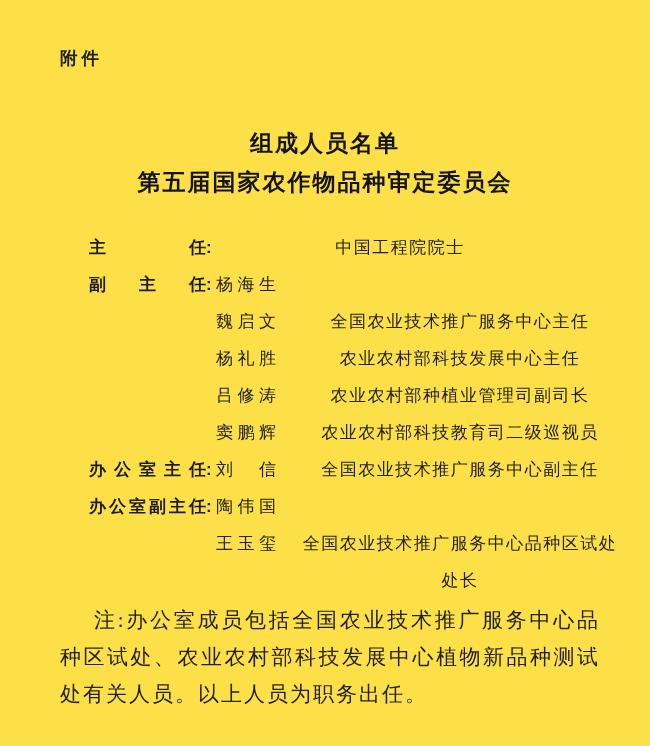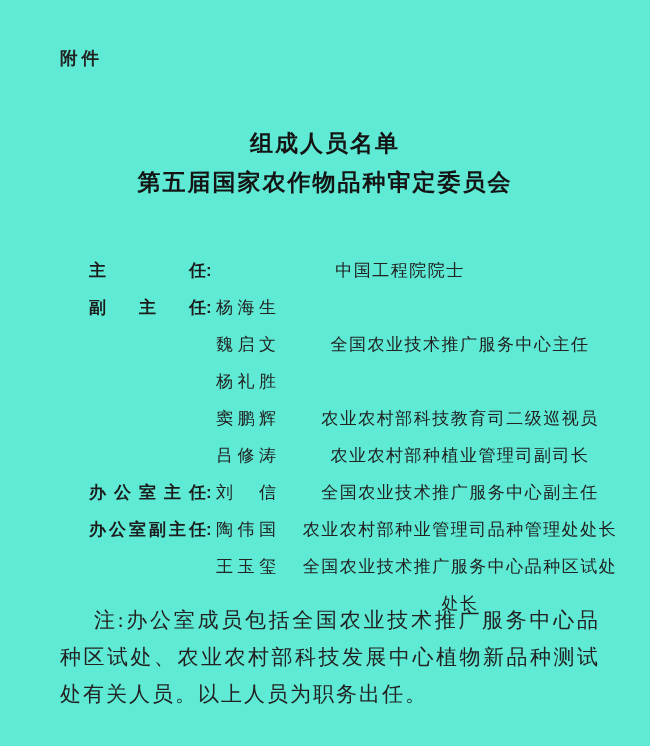--- a/index.html
+++ b/index.html
@@ -18,7 +18,7 @@
   .page {
     position: absolute;
     inset: 0;
-    background: #5eead4;
+    background: #fde047;
     padding-left: 33px;
   }
   .attachment-label {

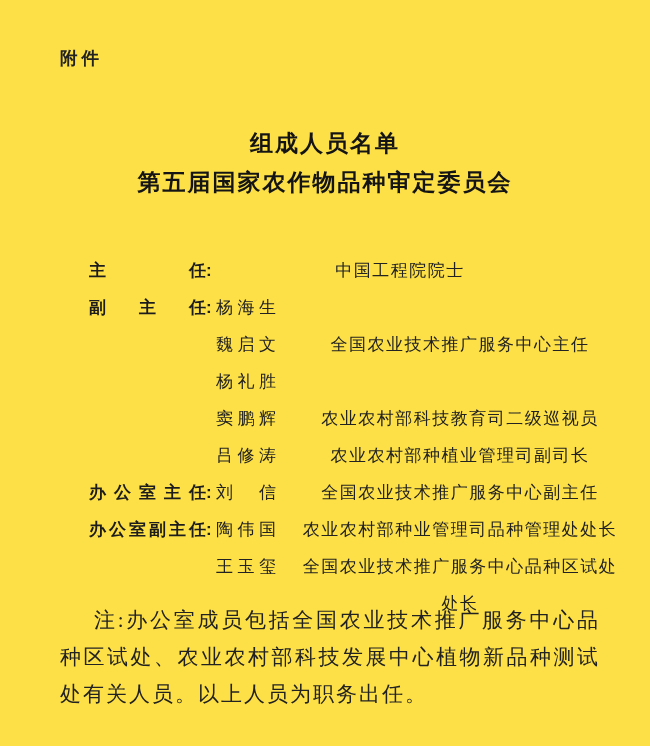--- a/index.html
+++ b/index.html
@@ -46,7 +46,7 @@
   .roster {
     position: absolute;
     left: 89px;
-    top: 252px;
+    top: 229px;
     font-size: 17px;
     color: #222222;
   }

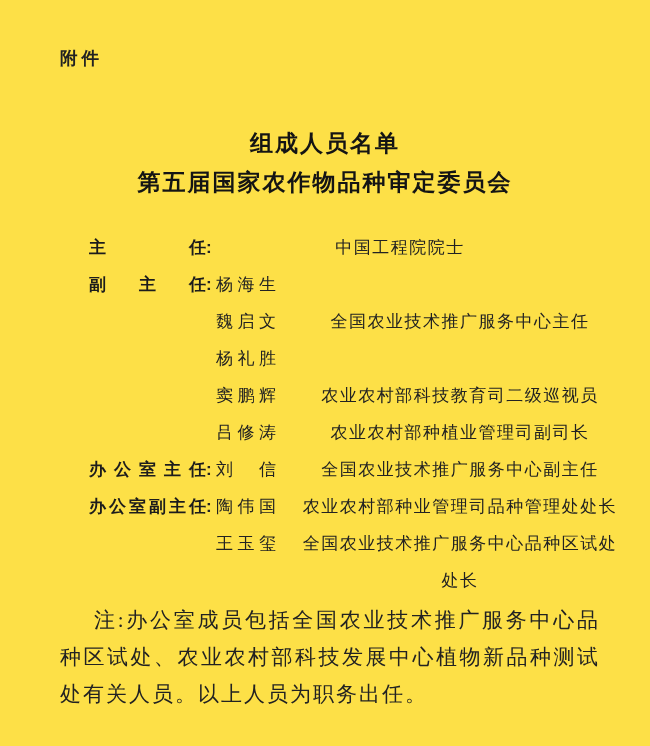--- a/index.html
+++ b/index.html
@@ -136,6 +136,7 @@
       <span class="row-label"></span>
       <span class="row-colon"></span>
       <span class="row-name">杨礼胜</span>
+      <span class="row-desc">农业农村部科技发展中心主任</span>
     </div>
 
     <div class="roster-row">

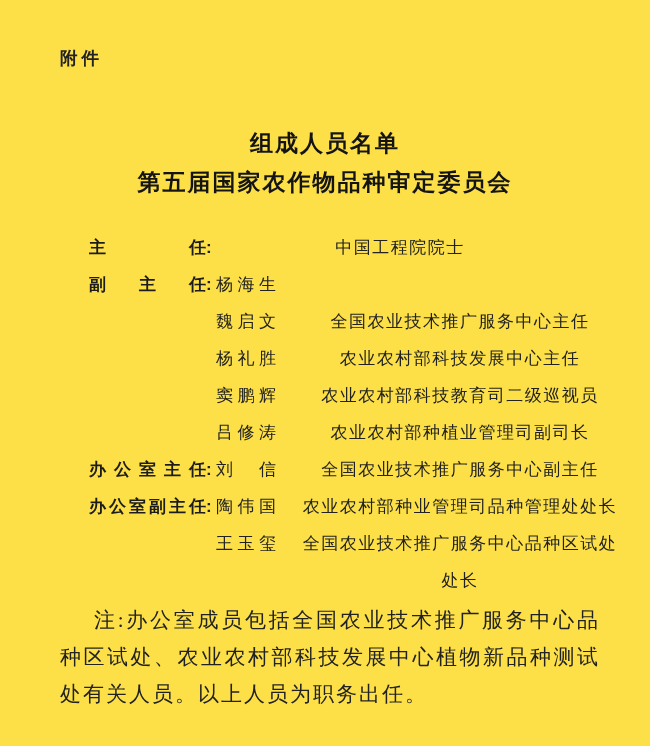--- a/index.html
+++ b/index.html
@@ -142,15 +142,15 @@
     <div class="roster-row">
       <span class="row-label"></span>
       <span class="row-colon"></span>
-      <span class="row-name">窦鹏辉</span>
-      <span class="row-desc">农业农村部科技教育司二级巡视员</span>
+      <span class="row-name">吕修涛</span>
+      <span class="row-desc">农业农村部种植业管理司副司长</span>
     </div>
 
     <div class="roster-row">
       <span class="row-label"></span>
       <span class="row-colon"></span>
-      <span class="row-name">吕修涛</span>
-      <span class="row-desc">农业农村部种植业管理司副司长</span>
+      <span class="row-name">窦鹏辉</span>
+      <span class="row-desc">农业农村部科技教育司二级巡视员</span>
     </div>
 
     <div class="roster-row">

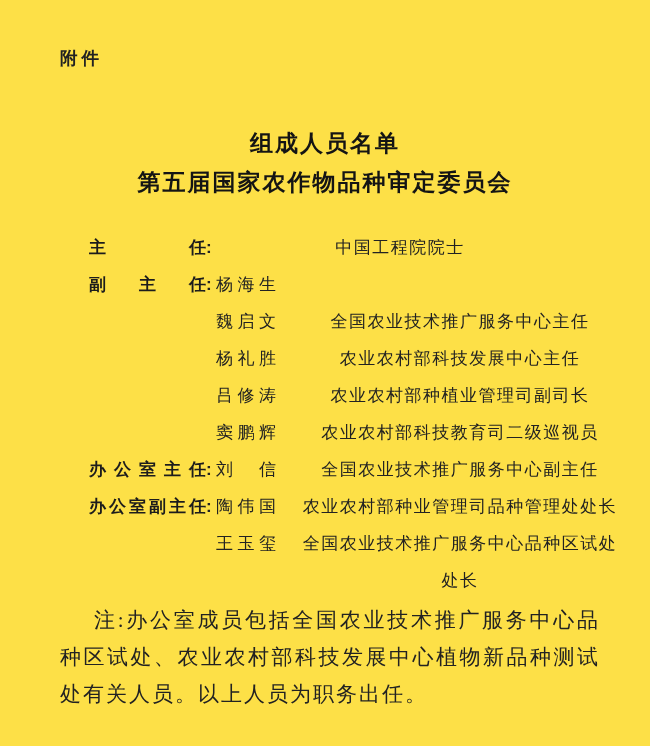--- a/index.html
+++ b/index.html
@@ -164,7 +164,6 @@
       <span class="row-label">办公室副主任</span>
       <span class="row-colon">:</span>
       <span class="row-name">陶伟国</span>
-      <span class="row-desc">农业农村部种业管理司品种管理处处长</span>
     </div>
 
     <div class="roster-row">

